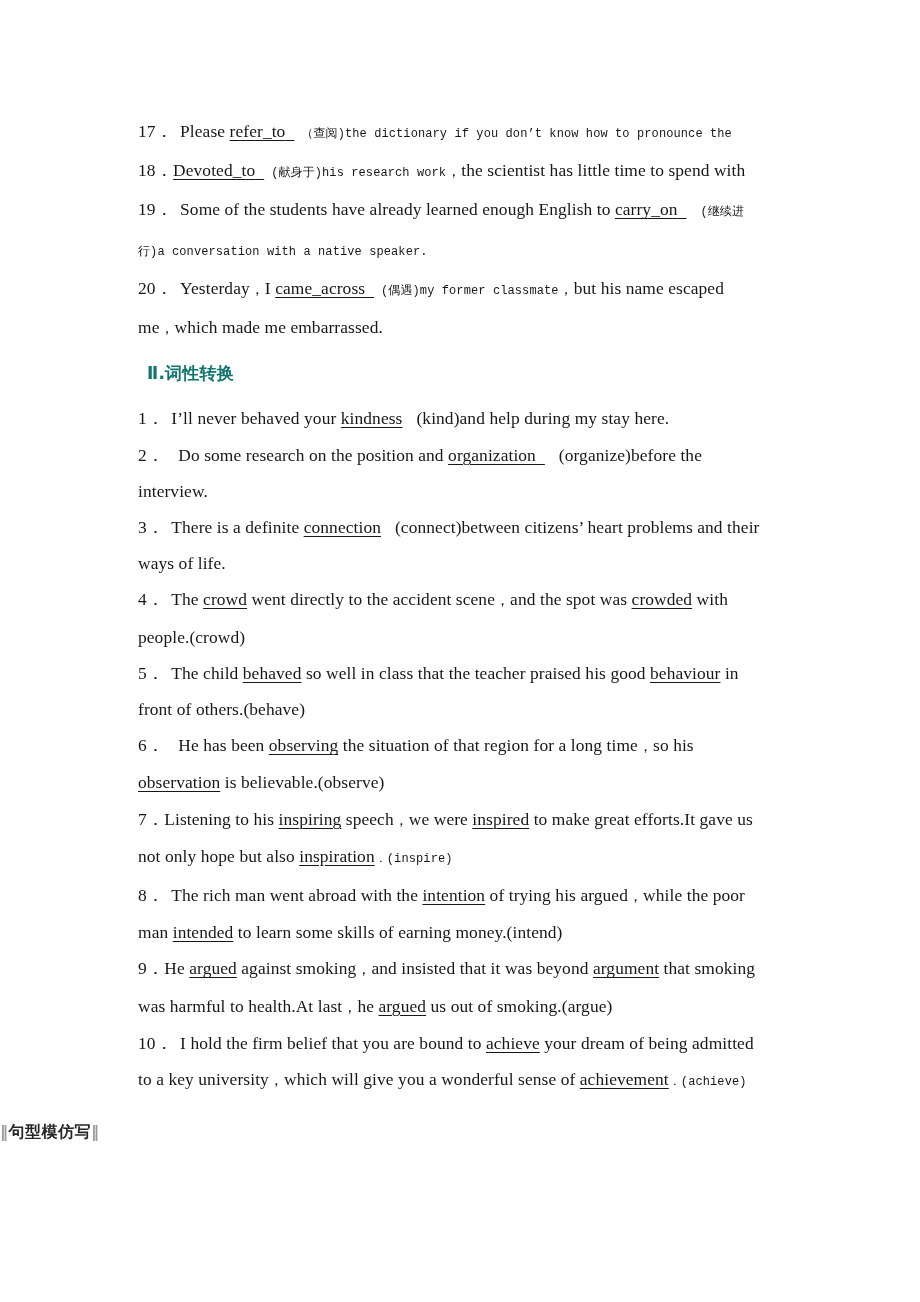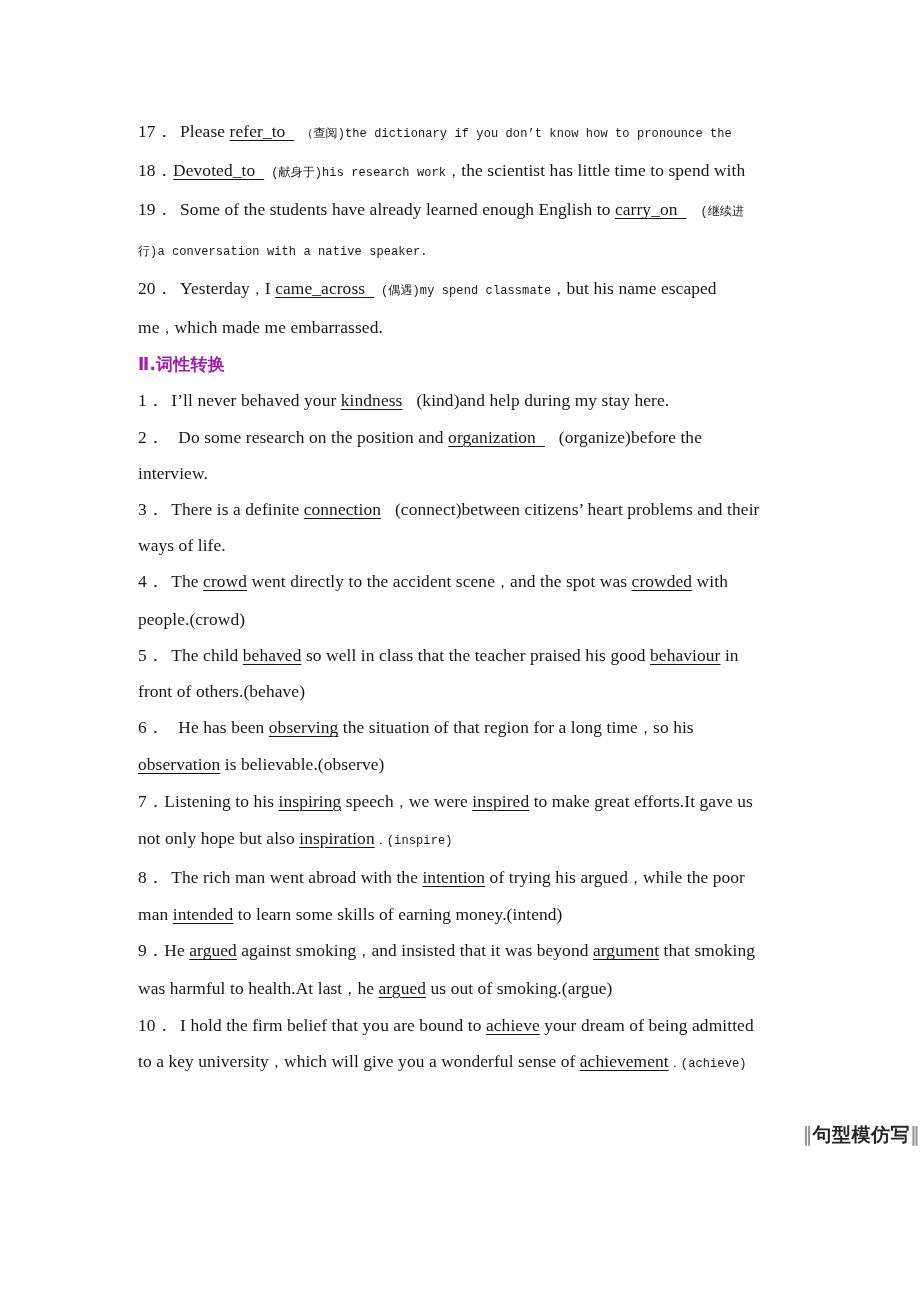--- a/index.html
+++ b/index.html
@@ -109,7 +109,7 @@
     </p>
 
     <p class="line just">
-      <span class="num">20．</span><span class="gap-sm"></span><span>Yesterday</span><span class="cjk-comma">，</span><span>I </span><span class="blank">came_across</span><span class="blank-pad">  </span><span class="gap-sm"></span><span class="cn">(偶遇)my spend classmate</span><span class="cjk-comma">，</span><span>but his name escaped</span>
+      <span class="num">20．</span><span class="gap-sm"></span><span>Yesterday</span><span class="cjk-comma">，</span><span>I </span><span class="blank">came_across</span><span class="blank-pad">  </span><span class="gap-sm"></span><span class="cn">(偶遇)my former classmate</span><span class="cjk-comma">，</span><span>but his name escaped</span>
     </p>
     <p class="line">
       <span>me</span><span class="cjk-comma">，</span><span>which made me embarrassed.</span>

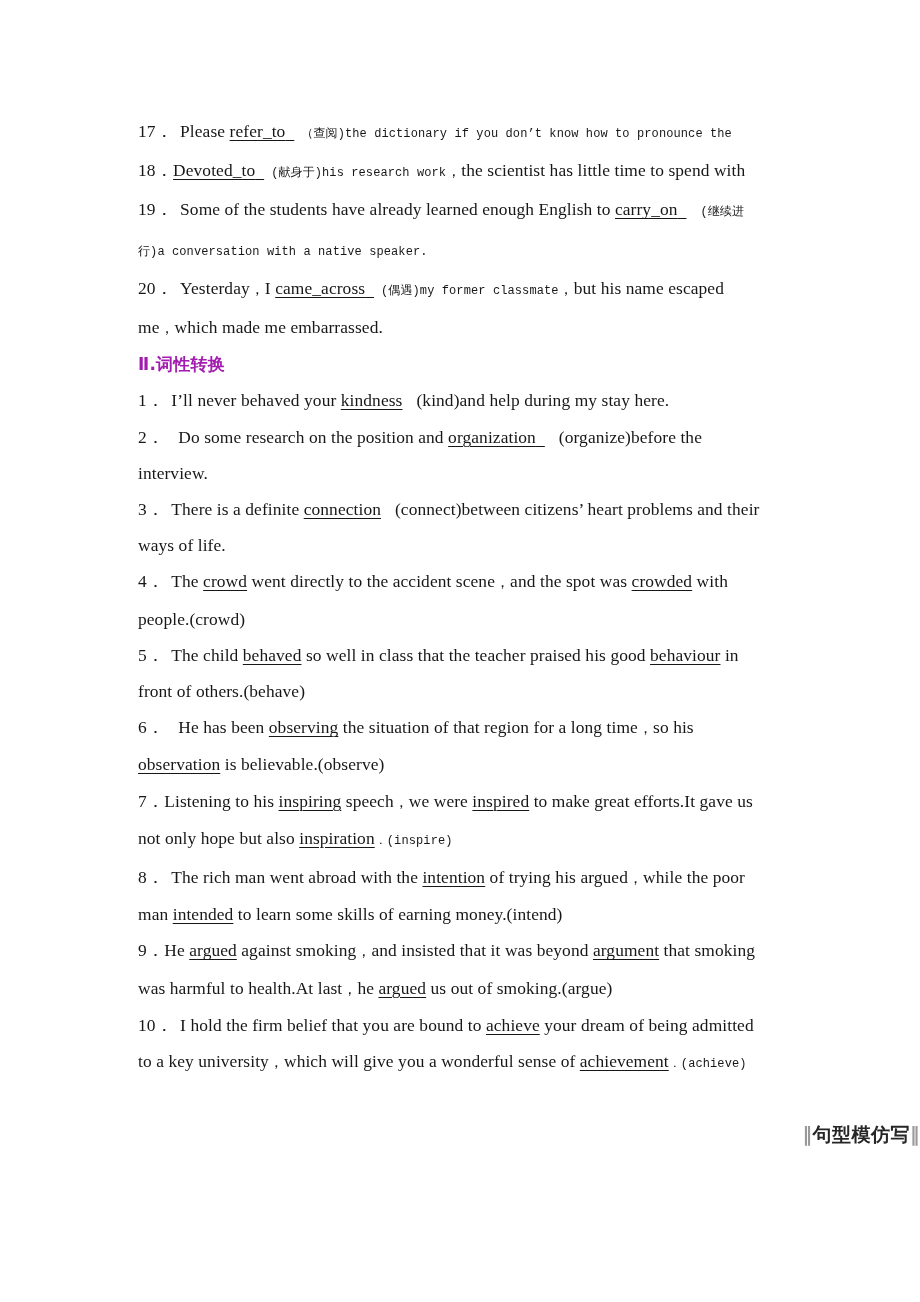--- a/index.html
+++ b/index.html
@@ -61,10 +61,10 @@
   .sect-head {
     font-size: 17px;
     line-height: 36.2px;
-    margin: 0;
+    margin: 9px;
     font-family: "DejaVu Sans", sans-serif;
     font-weight: 600;
-    color: #a21caf;
+    color: #0f766e;
     letter-spacing: 0.2px;
   }
   .footer-head {

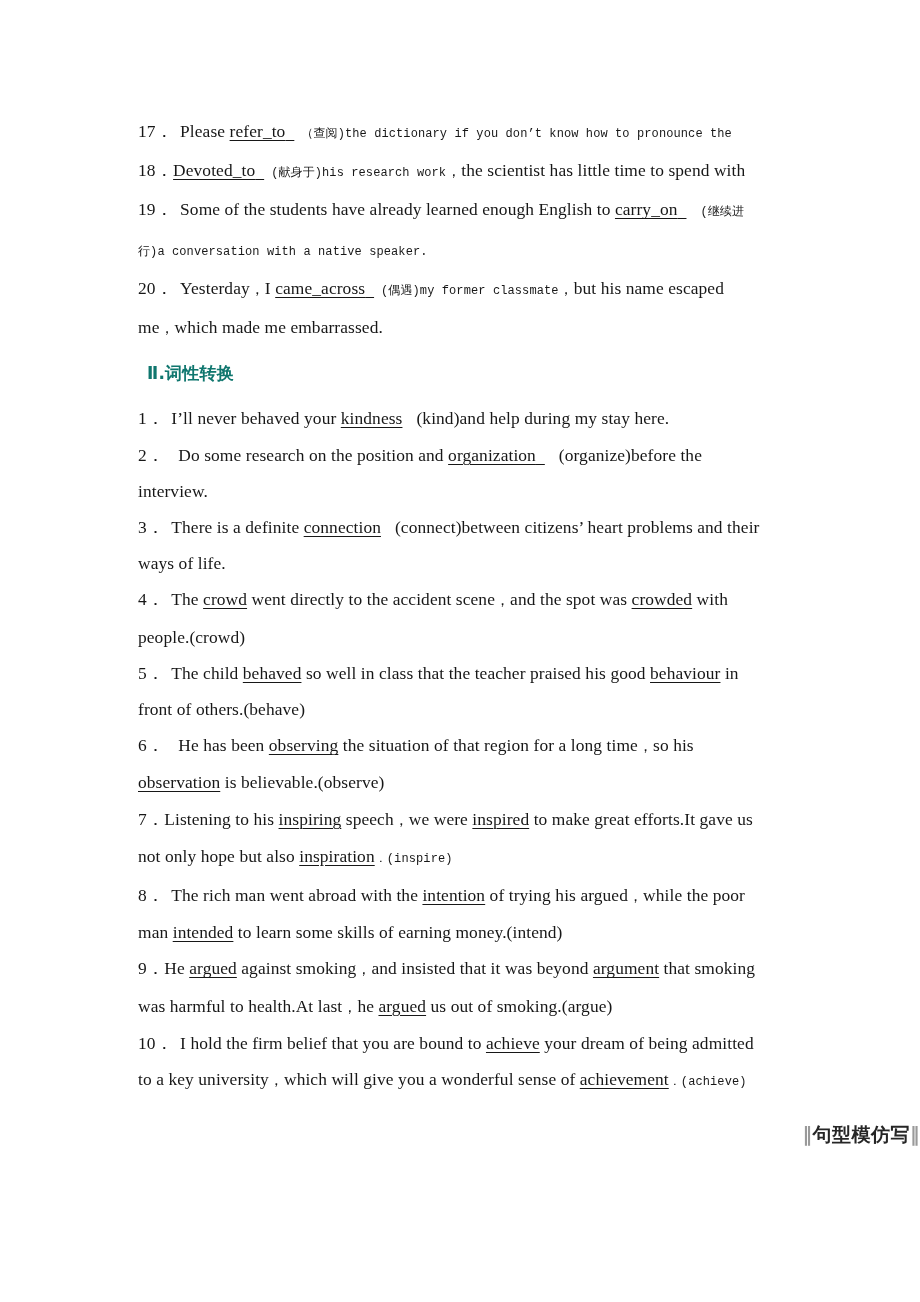--- a/index.html
+++ b/index.html
@@ -72,9 +72,9 @@
     left: 0;
     top: 1122px;
     width: 920px;
-    text-align: right;
+    text-align: left;
     font-family: "DejaVu Sans", sans-serif;
-    font-size: 19px;
+    font-size: 16px;
     font-weight: 700;
     color: #262626;
     letter-spacing: 0.5px;

